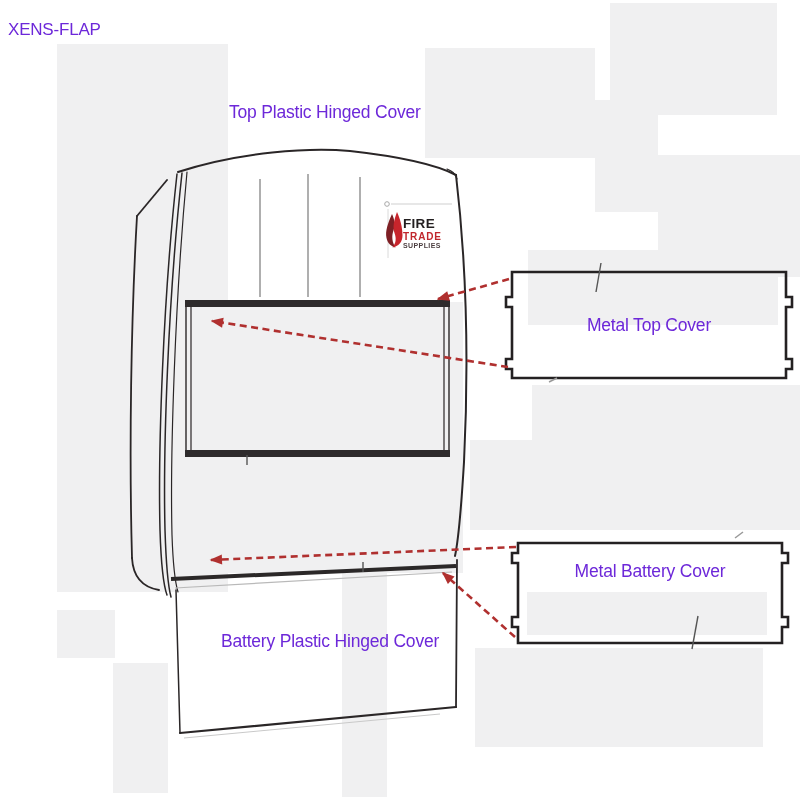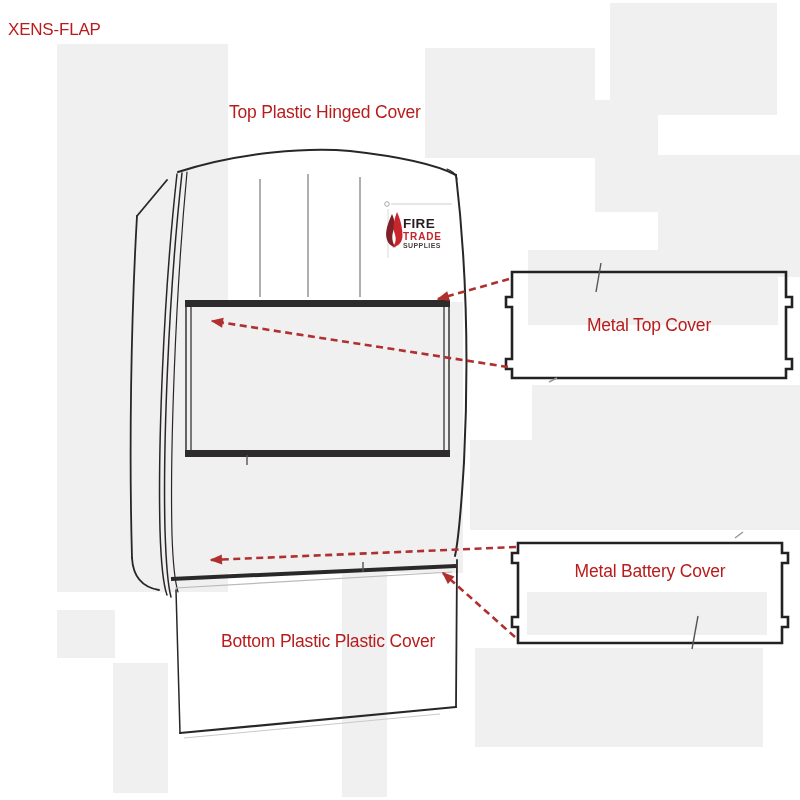--- a/index.html
+++ b/index.html
@@ -14,7 +14,7 @@
   .canvas svg { position: absolute; left: 0; top: 0; }
   .lbl {
     position: absolute;
-    color: #b91c1c;
+    color: #6d28d9;
     font-size: 17.5px;
     letter-spacing: -0.2px;
     white-space: nowrap;

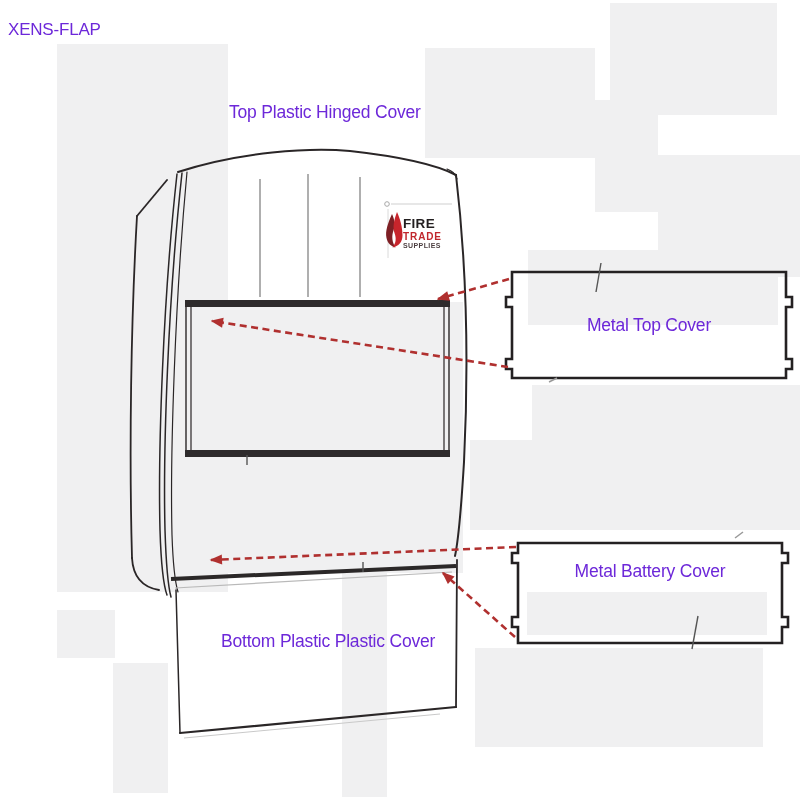--- a/index.html
+++ b/index.html
@@ -147,7 +147,7 @@
 
   <div class="lbl center" style="left:512px; top:561px; width:276px;">Metal Battery Cover</div>
 
-  <div class="lbl" style="left:221px; top:631px;">Bottom Plastic Plastic Cover</div>
+  <div class="lbl" style="left:221px; top:631px;">Battery Plastic Hinged Cover</div>
 </div>
 
 </body></html>

